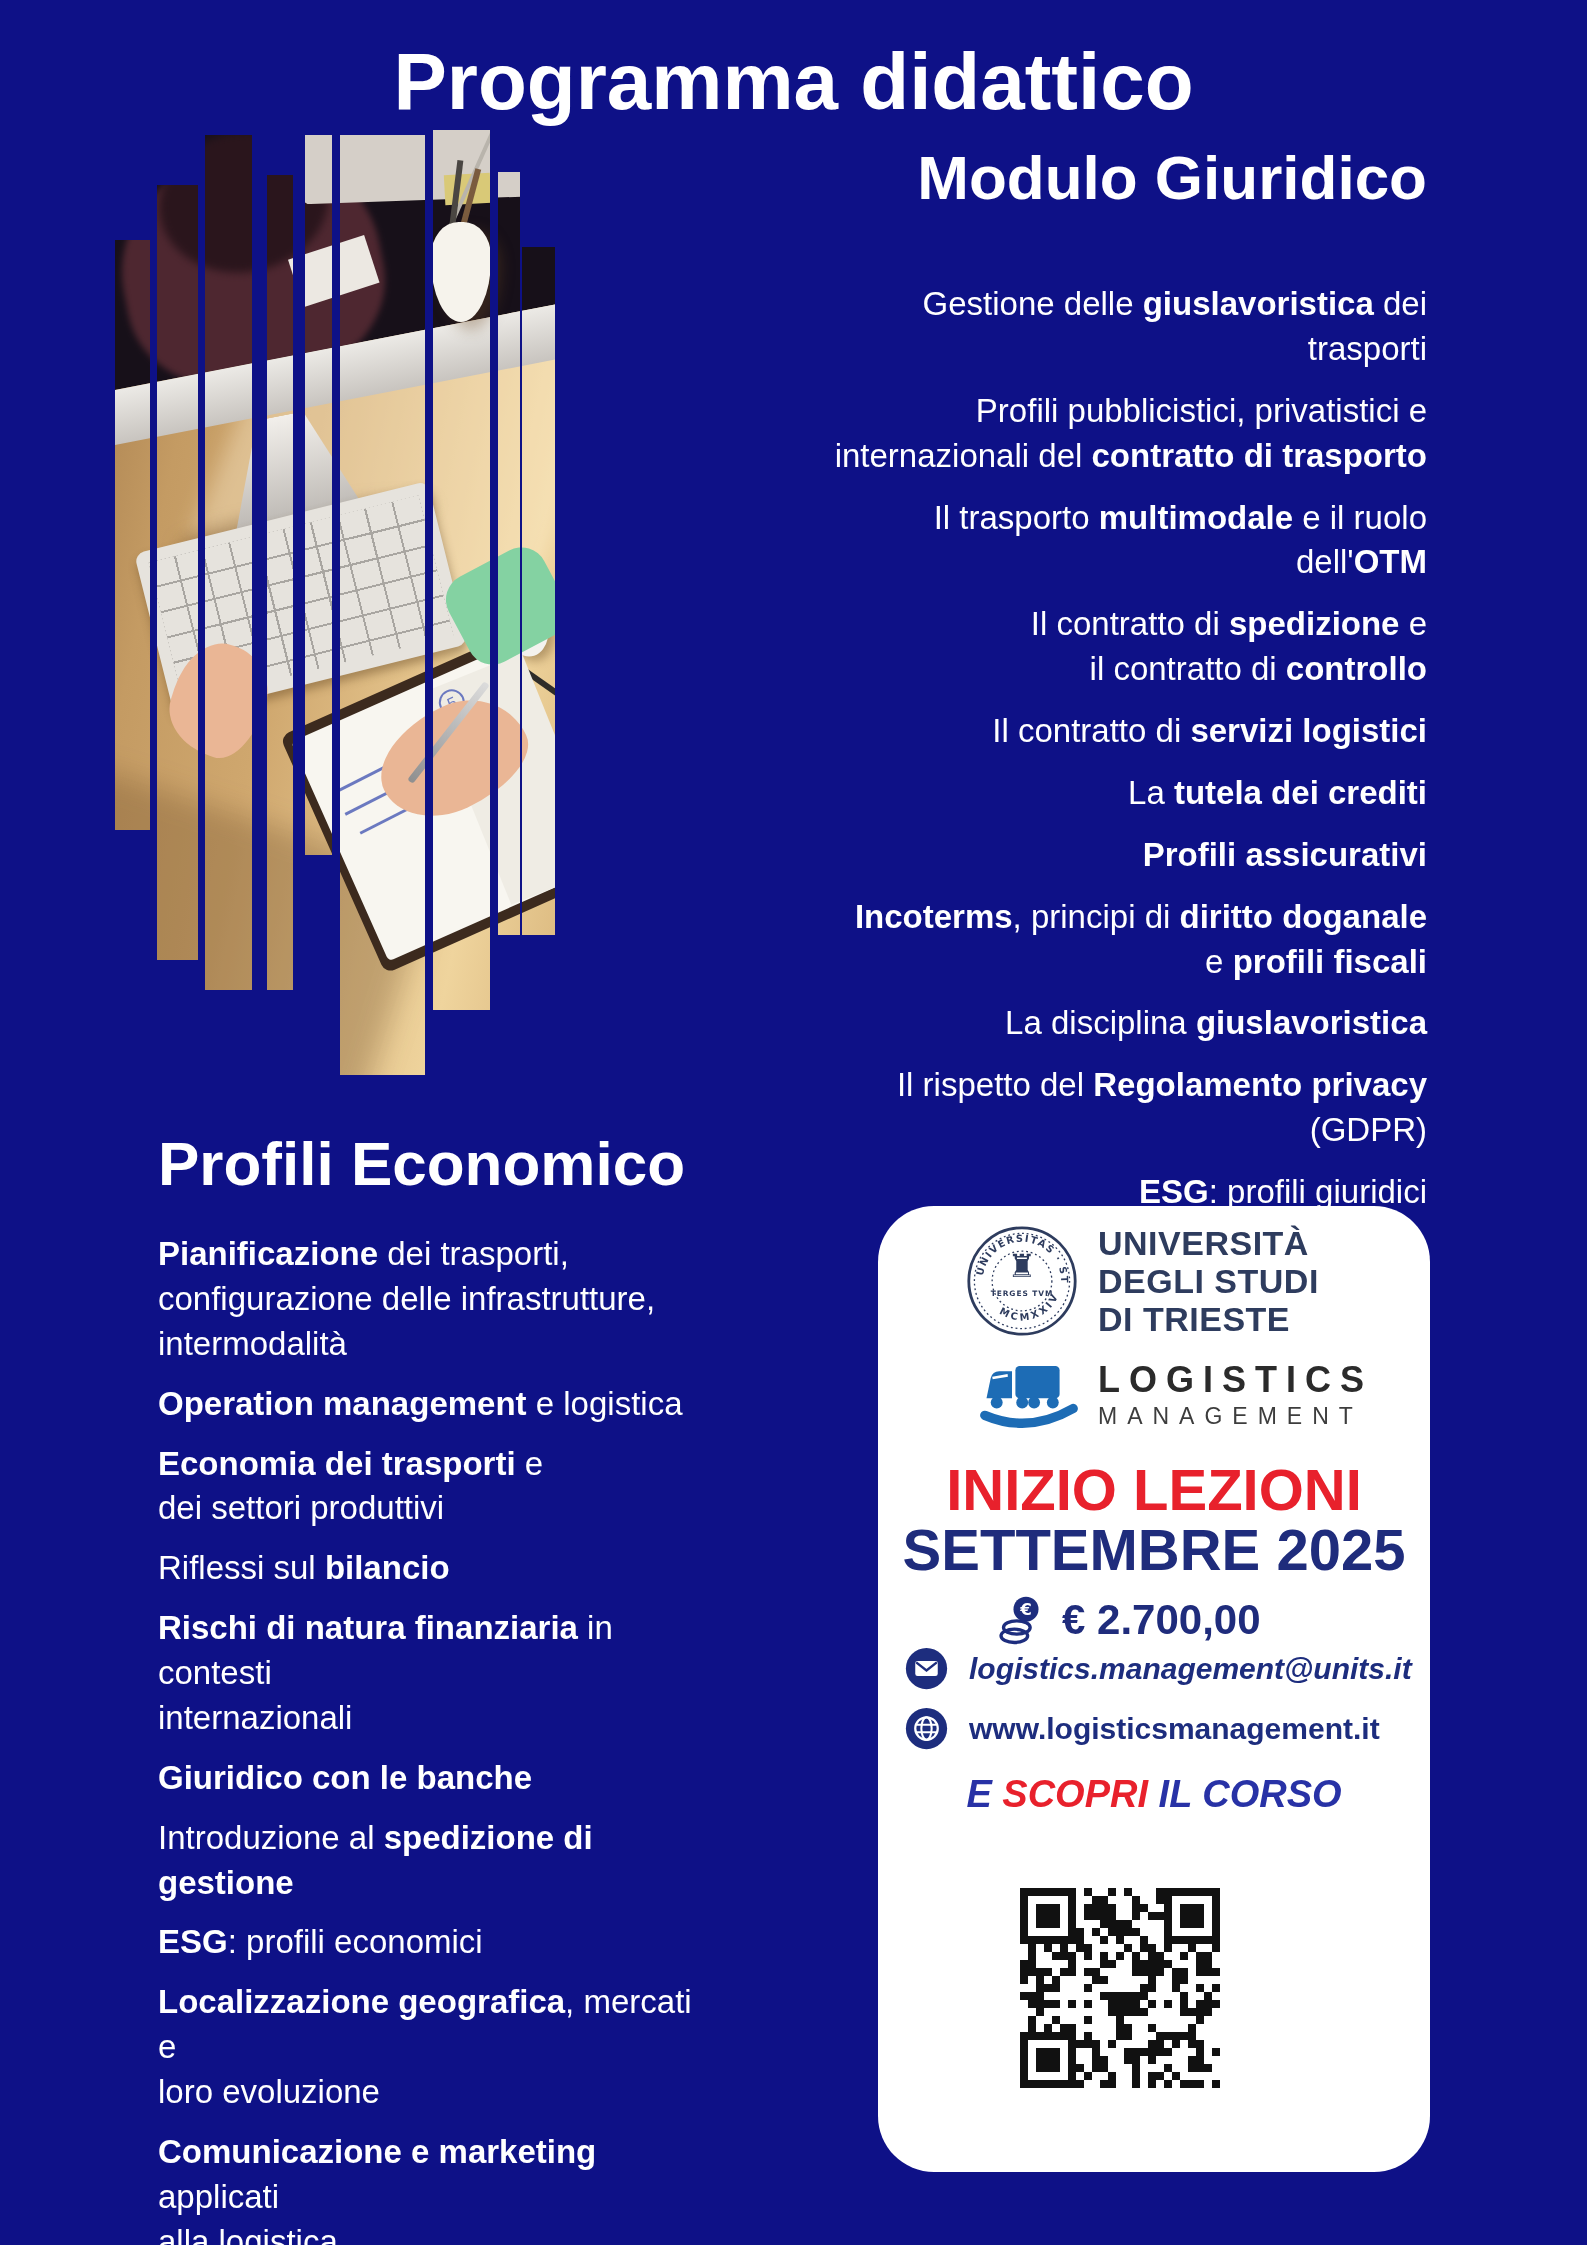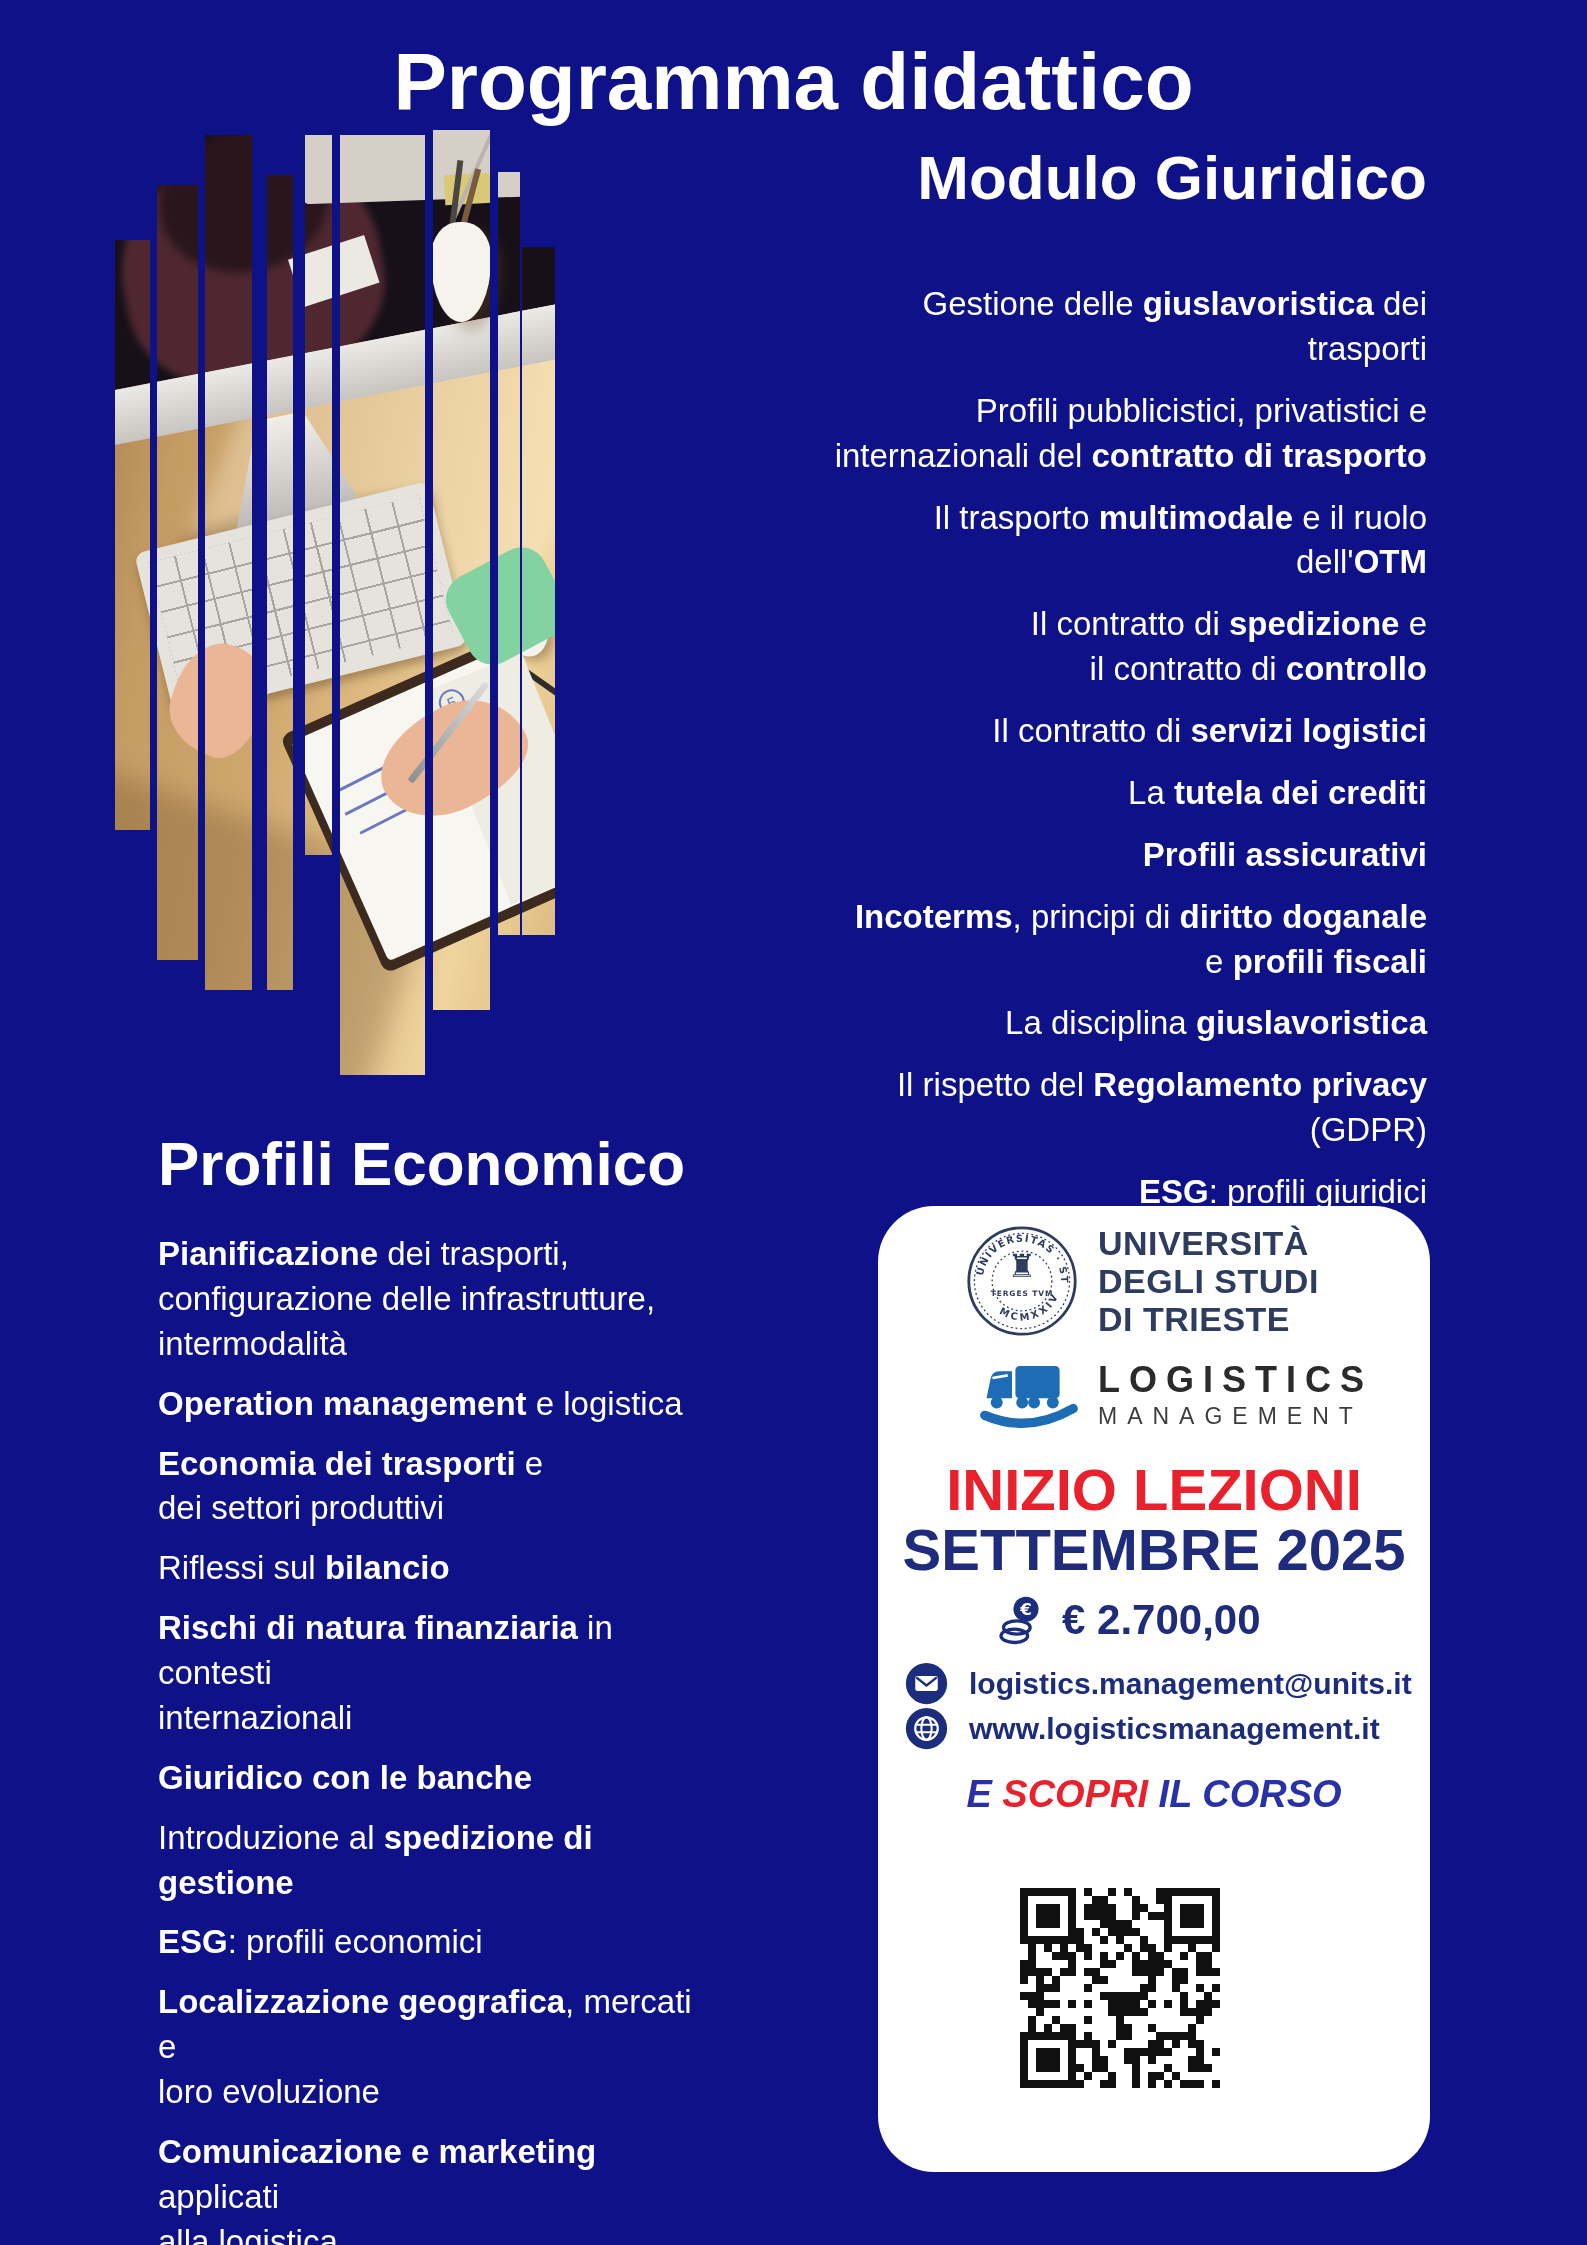--- a/index.html
+++ b/index.html
@@ -99,7 +99,7 @@
     color:var(--card-navy);font-size:42px;font-weight:700;}
   .contact-row{position:absolute;left:26px;display:flex;align-items:center;gap:20px;
     color:var(--contact-navy);font-size:30px;font-weight:700;}
-  .email-row{top:455px;}
+  .email-row{top:440px;font-style:italic;}
   .web-row{top:500px;}
   .visita{position:absolute;top:566px;width:100%;text-align:center;font-size:38px;font-weight:700;
     font-style:italic;line-height:1.2;}

